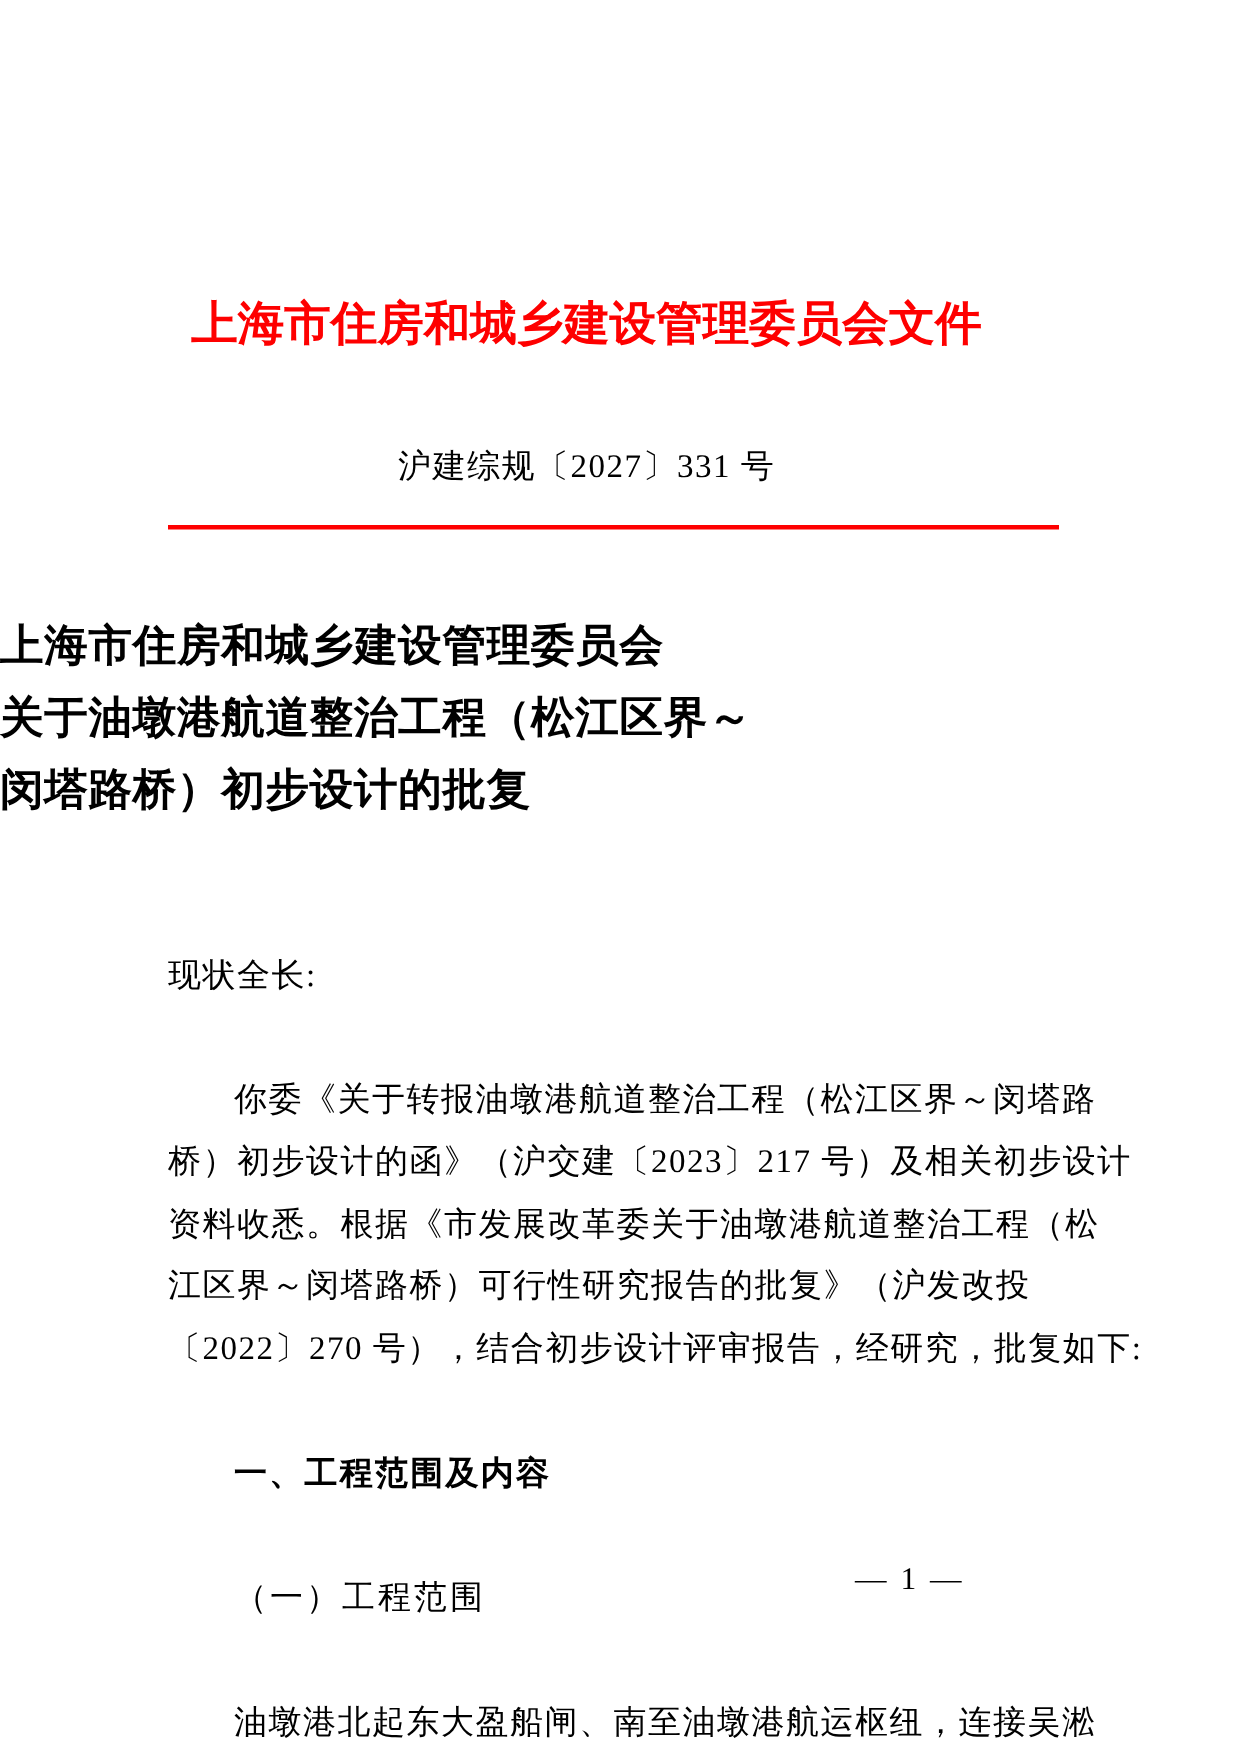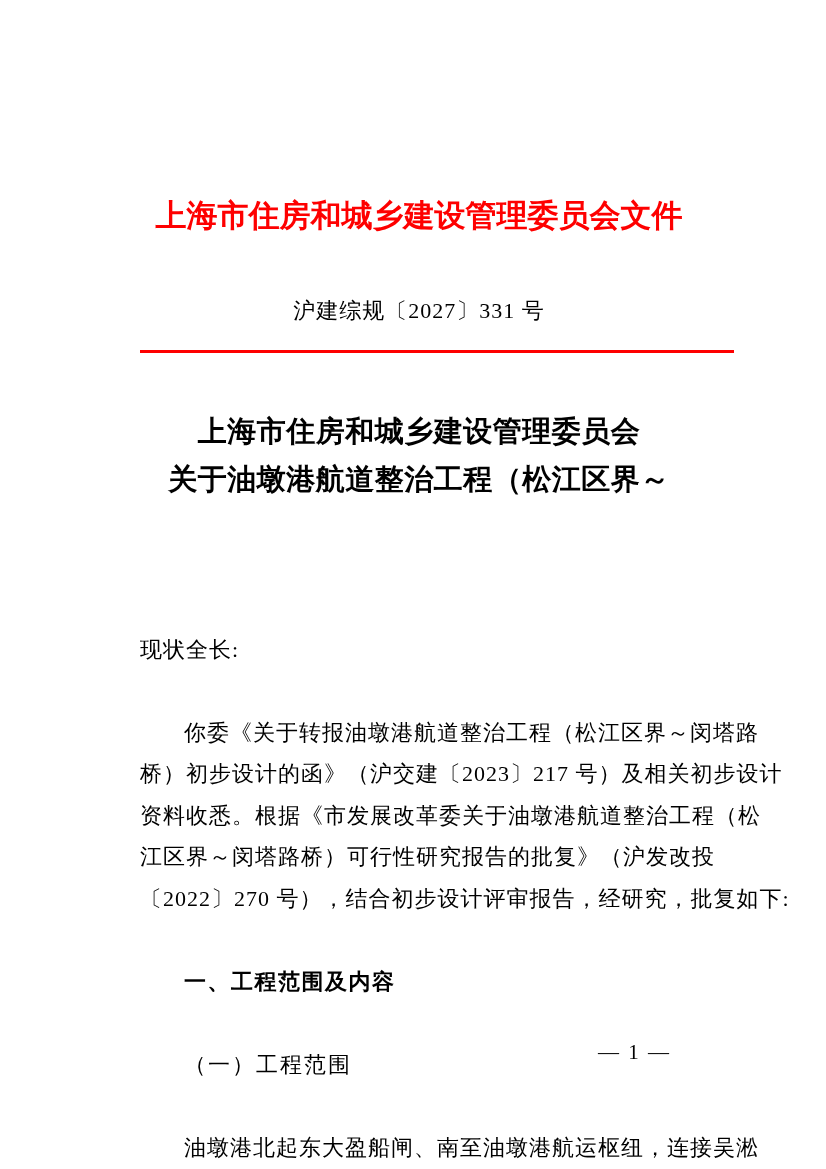--- a/index.html
+++ b/index.html
@@ -15,7 +15,6 @@
     font-family: "Liberation Serif", serif;
     color: #000000;
     overflow: hidden;
-    margin-left: 28px;
   }
   .org-title {
     position: absolute;

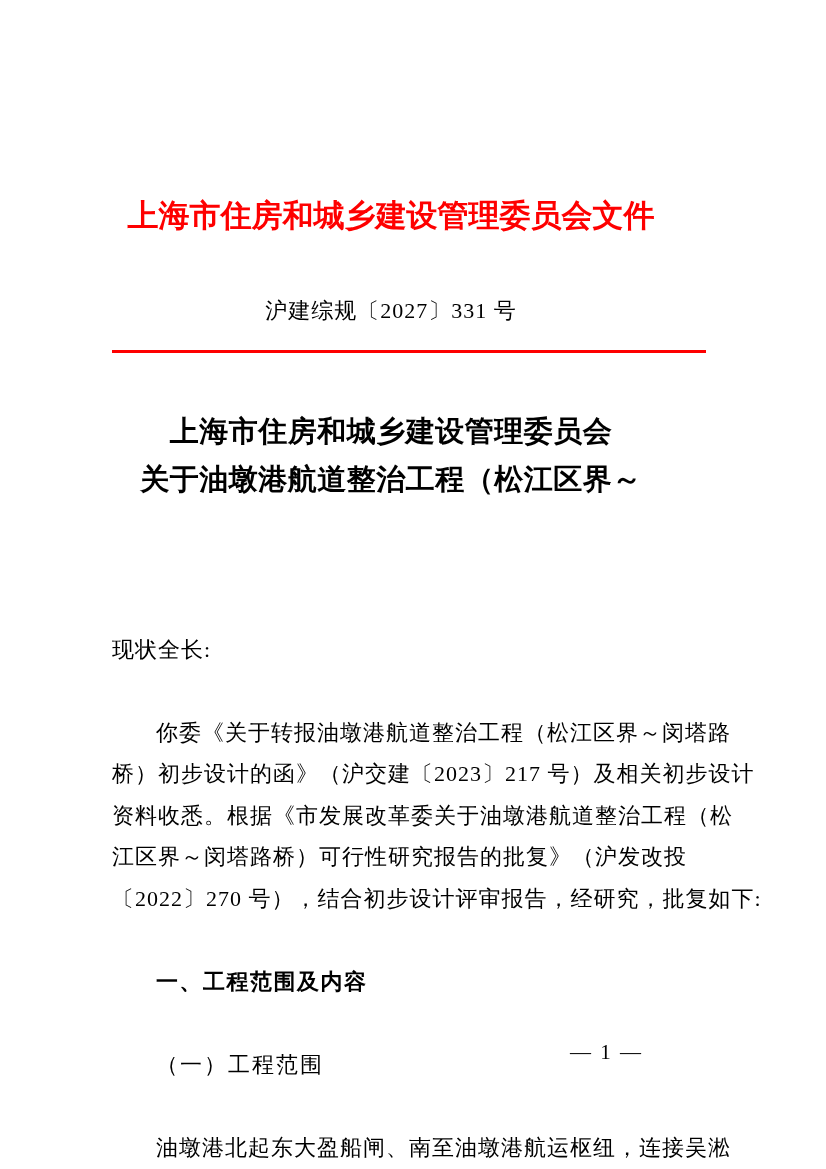--- a/index.html
+++ b/index.html
@@ -51,7 +51,7 @@
     top: 407px;
     left: 0;
     right: 0;
-    text-align: center;
+    text-align: left;
     font-size: 29px;
     font-weight: bold;
     line-height: 48px;

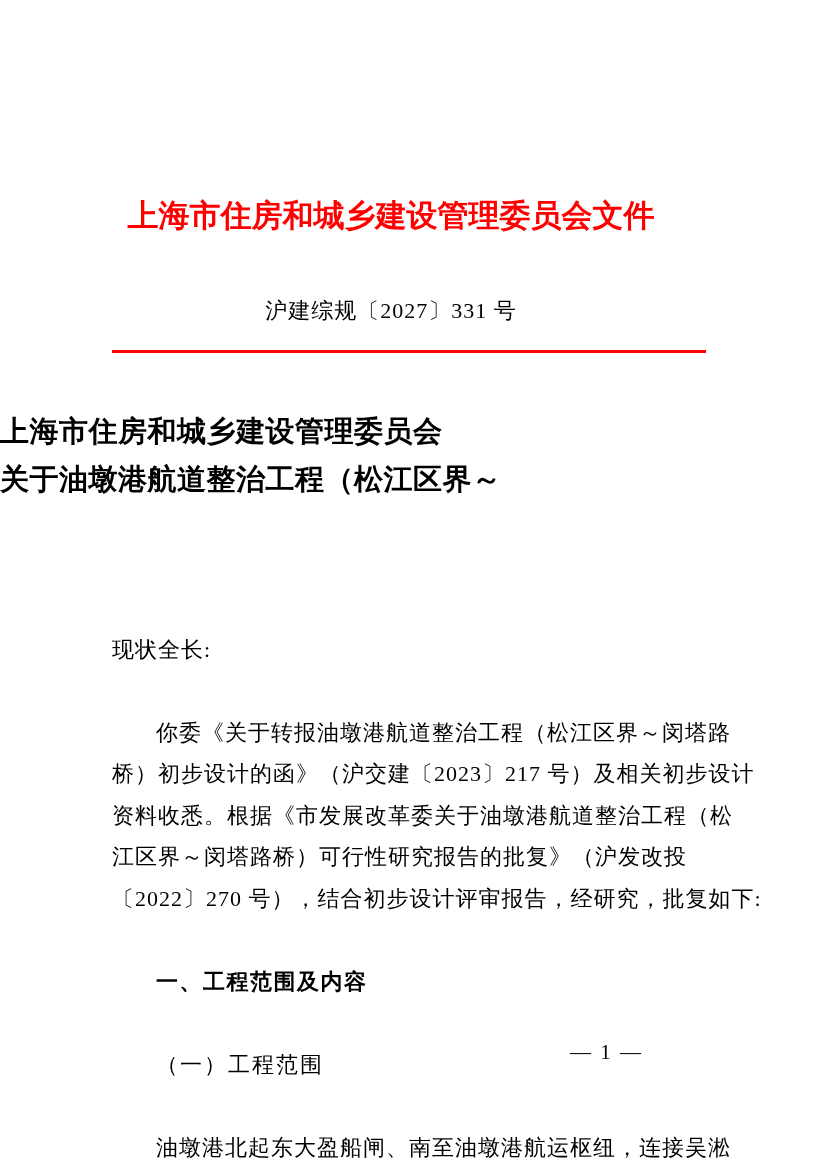--- a/index.html
+++ b/index.html
@@ -111,6 +111,7 @@
   <div class="doc-title">
     <div>上海市住房和城乡建设管理委员会</div>
     <div>关于油墩港航道整治工程（松江区界～</div>
+    <div>闵塔路桥）初步设计的批复</div>
   </div>
 
   <div class="body-block">

